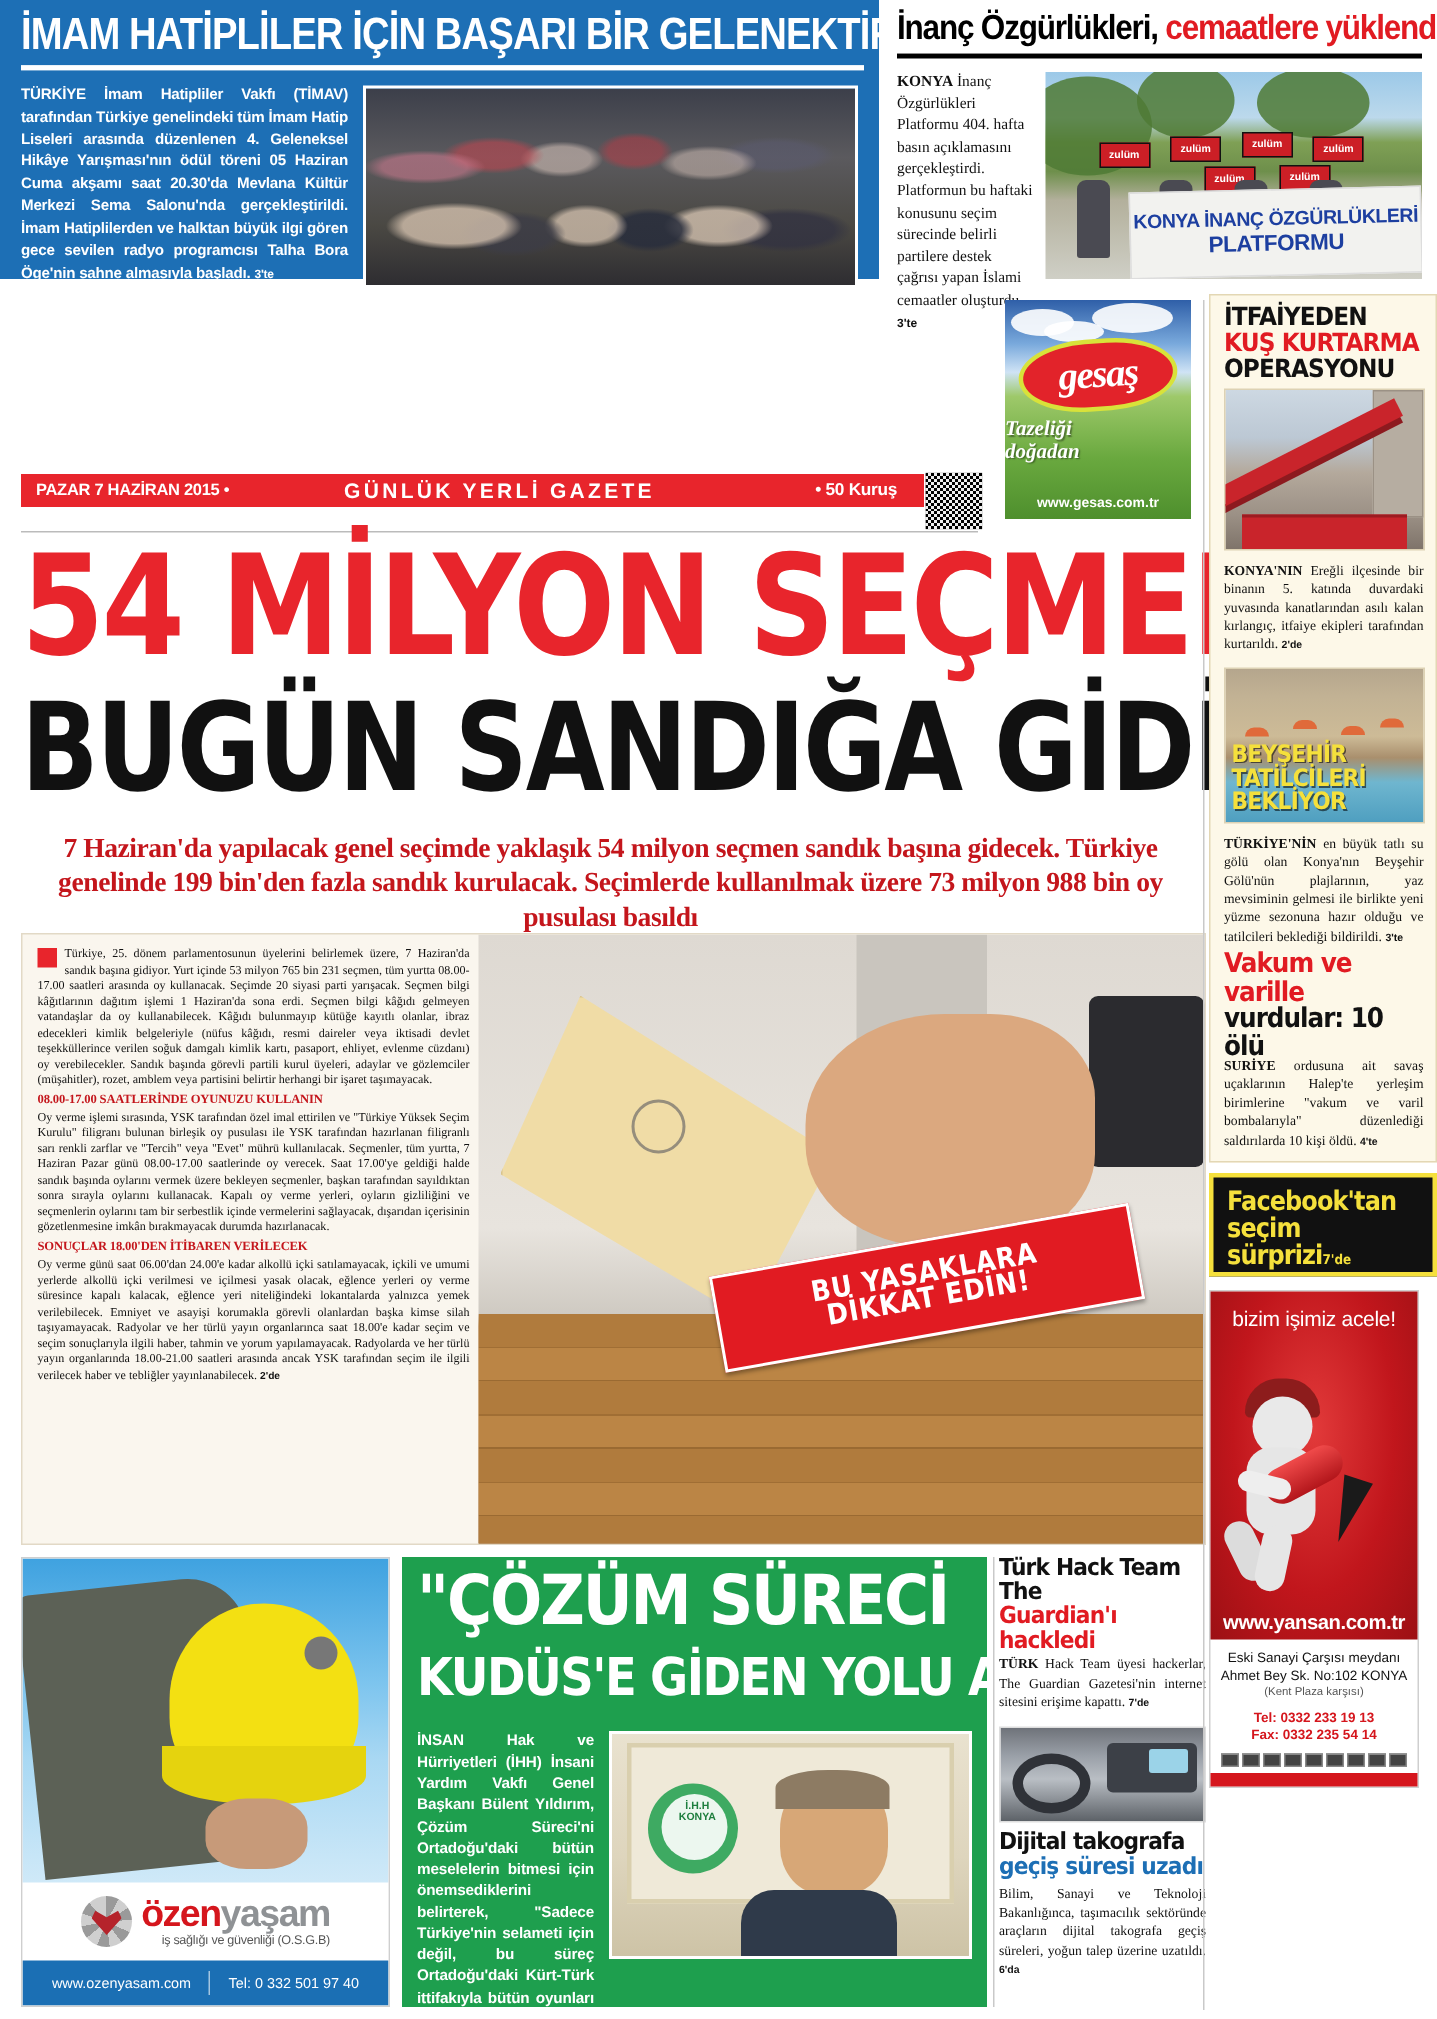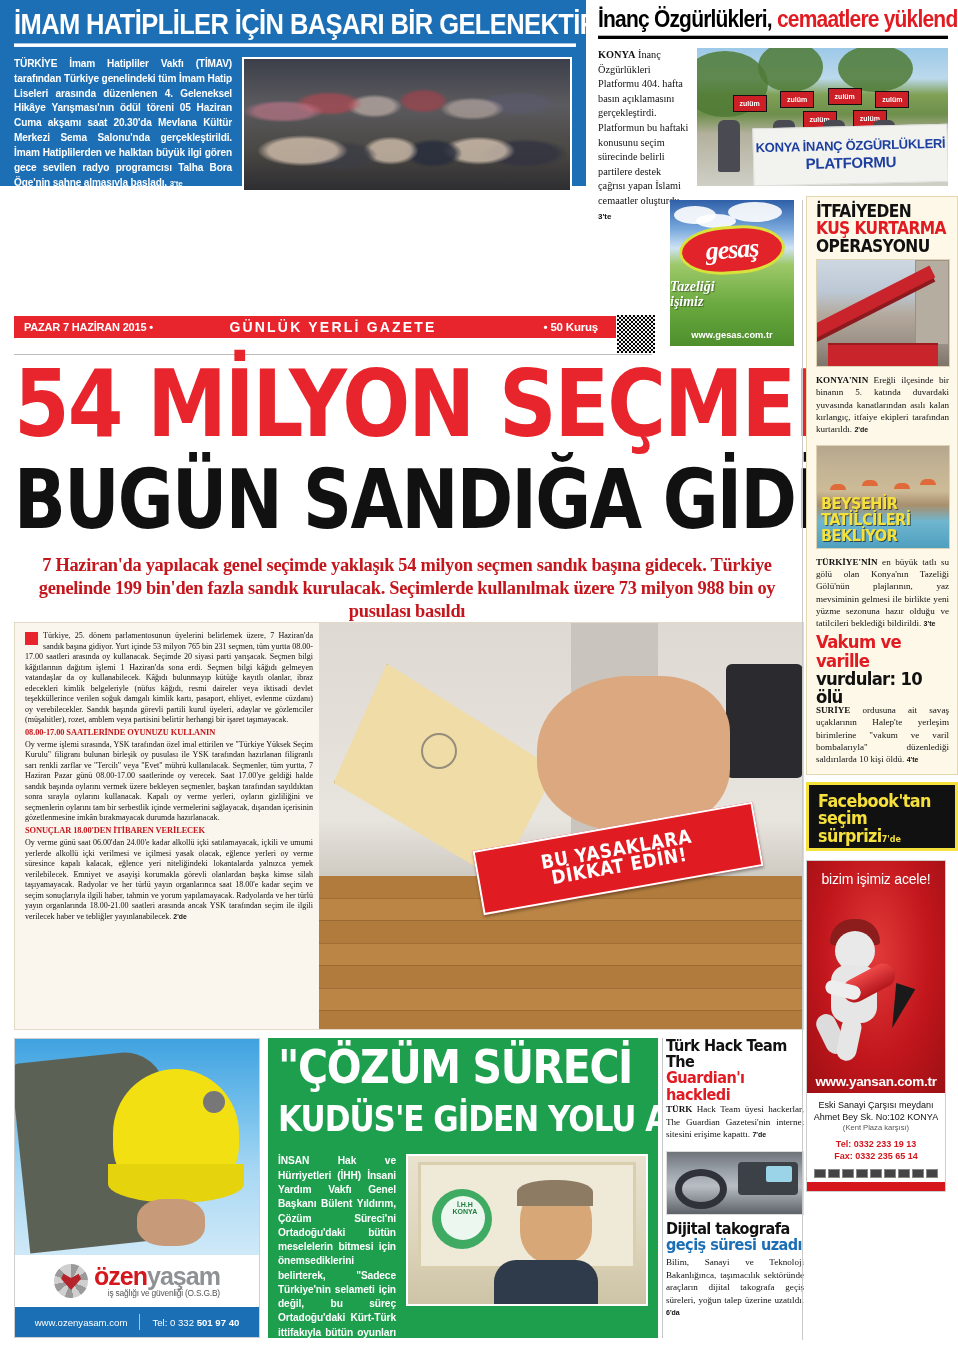--- a/index.html
+++ b/index.html
@@ -390,7 +390,7 @@
     </div>
     <div class="gesas-tag">
       <div>Tazeliği</div>
-      <div>işimiz</div>
+      <div>doğadan</div>
     </div>
     <div class="gesas-url">www.gesas.com.tr</div>
   </div>

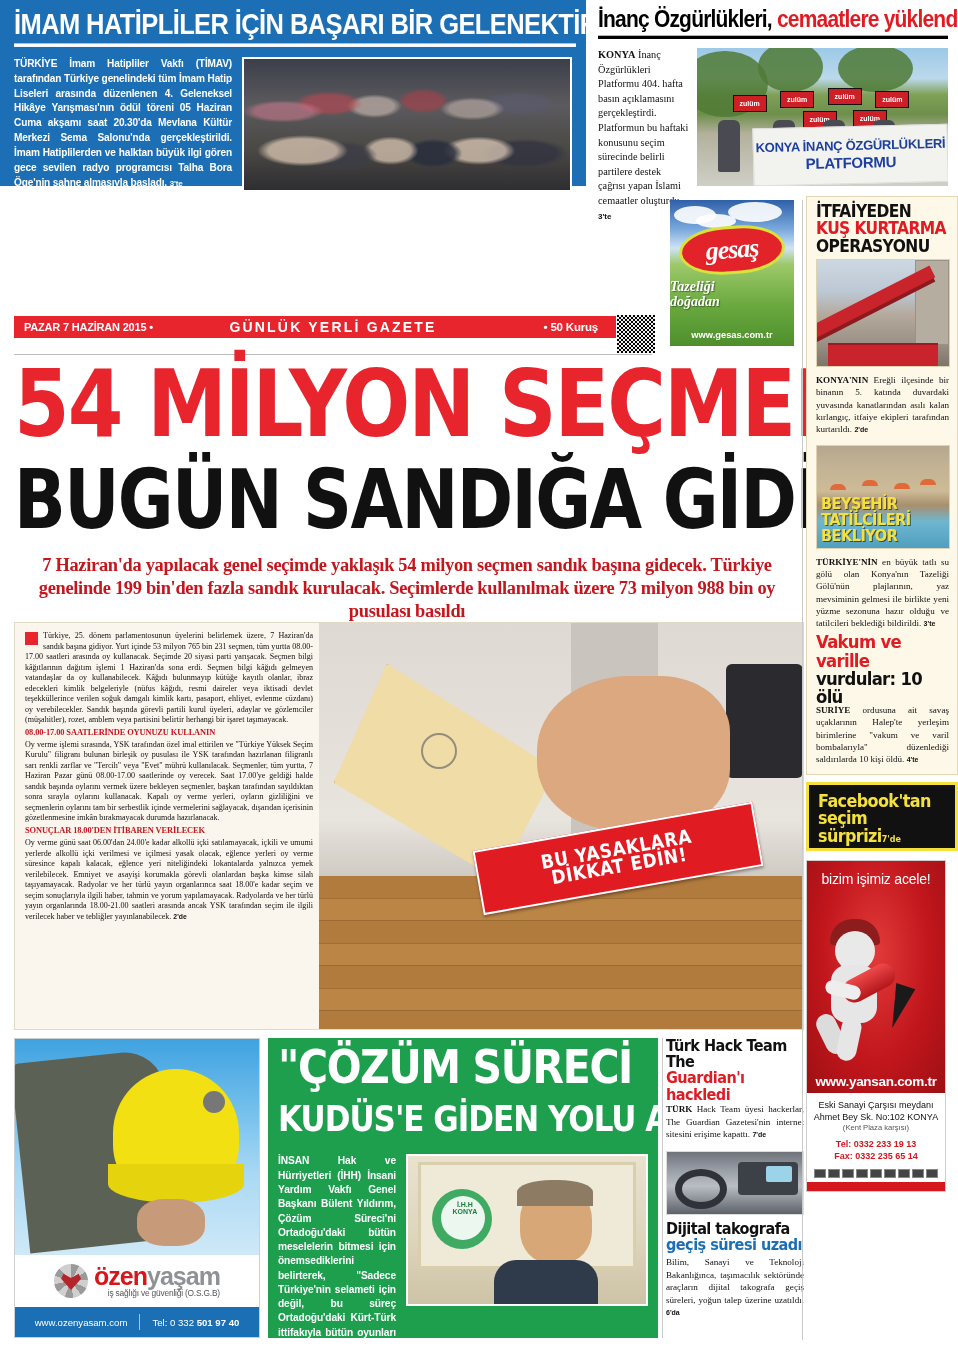--- a/index.html
+++ b/index.html
@@ -453,7 +453,7 @@
         </div>
       </div>
       <div class="rail-text">
-        <b>TÜRKİYE'NİN</b><span> en büyük tatlı su gölü olan Konya'nın Tazeliği Gölü'nün plajlarının, yaz mevsiminin gelmesi ile birlikte yeni yüzme sezonuna hazır olduğu ve tatilcileri beklediği bildirildi.</span>
+        <b>TÜRKİYE'NİN</b><span> en büyük tatlı su gölü olan Konya'nın Beyşehir Gölü'nün plajlarının, yaz mevsiminin gelmesi ile birlikte yeni yüzme sezonuna hazır olduğu ve tatilcileri beklediği bildirildi.</span>
         <span class="pg">3'te</span>
       </div>
 

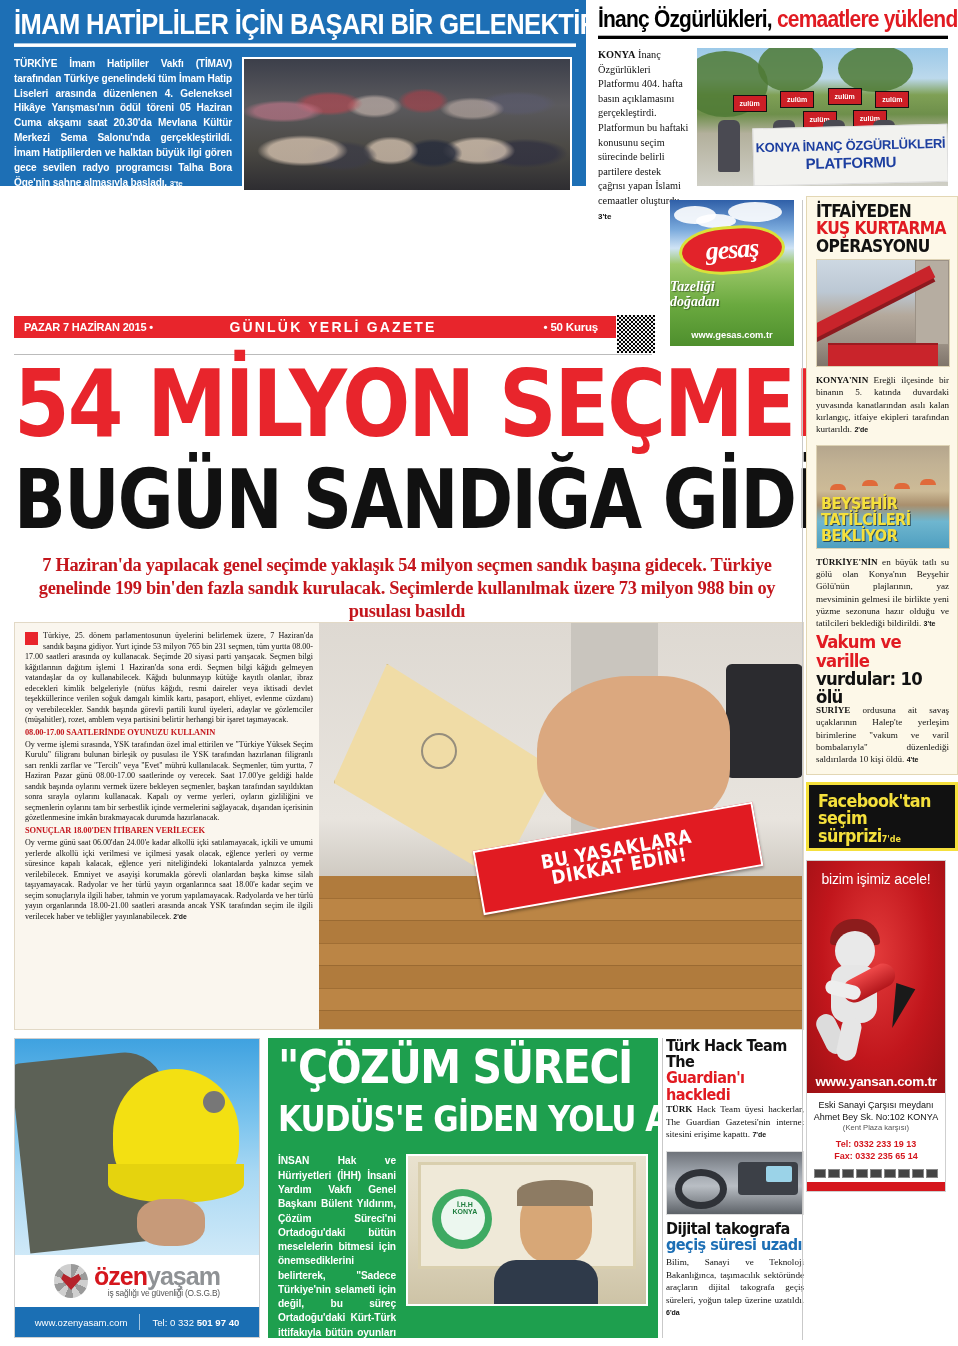--- a/index.html
+++ b/index.html
@@ -496,7 +496,7 @@
       </div>
       <div class="ys-tel">
         <div>Tel: 0332 233 19 13</div>
-        <div>Fax: 0332 235 65 14</div>
+        <div>Fax: 0332 235 54 14</div>
       </div>
       <div class="ys-icons">
         <i></i>

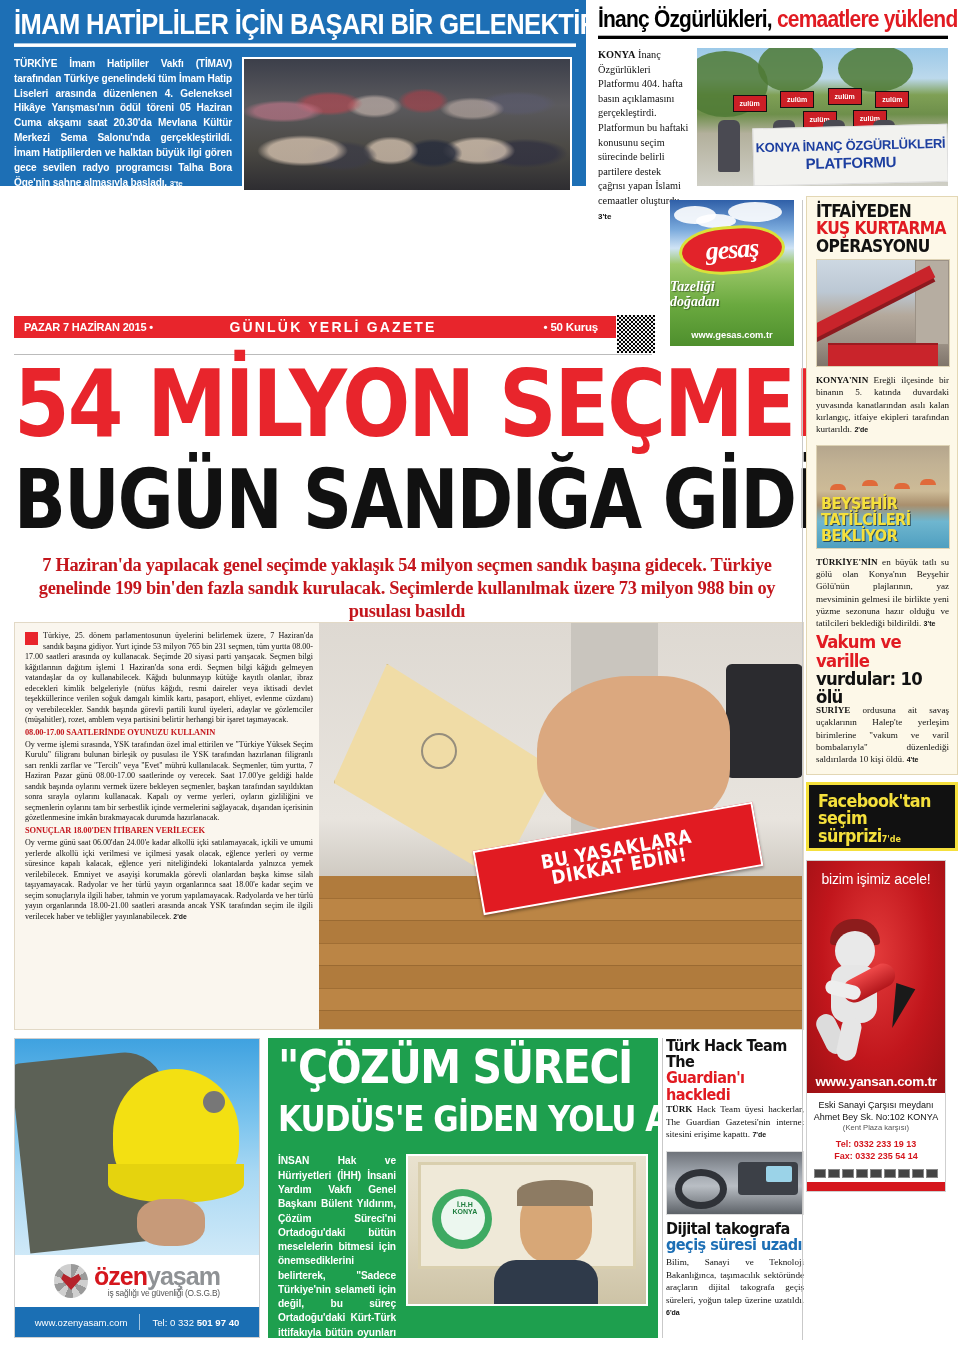--- a/index.html
+++ b/index.html
@@ -285,7 +285,7 @@
   .bl-ad .brand .wt .w3 { display:block; font-size:8.4px; color:#555; text-align:right; letter-spacing:-.2px; }
   .bl-ad .footbar { height:30px; background:#1b6fb4; color:#fff; display:flex; align-items:center; justify-content:center; gap:12px; font-size:9.6px; }
   .bl-ad .footbar .sep { width:1px; height:16px; background:rgba(255,255,255,.6); }
-  .bl-ad .footbar b { font-weight:bold; }
+  .bl-ad .footbar b { font-weight:normal; }
 
   .green-box { position:absolute; left:268px; top:1038px; width:390px; height:300px; background:#1e9f4e; overflow:hidden; }
   .gb-h1 { margin:8px 10px 0; font-family:"DejaVu Sans", sans-serif; font-weight:bold; color:#fff;

